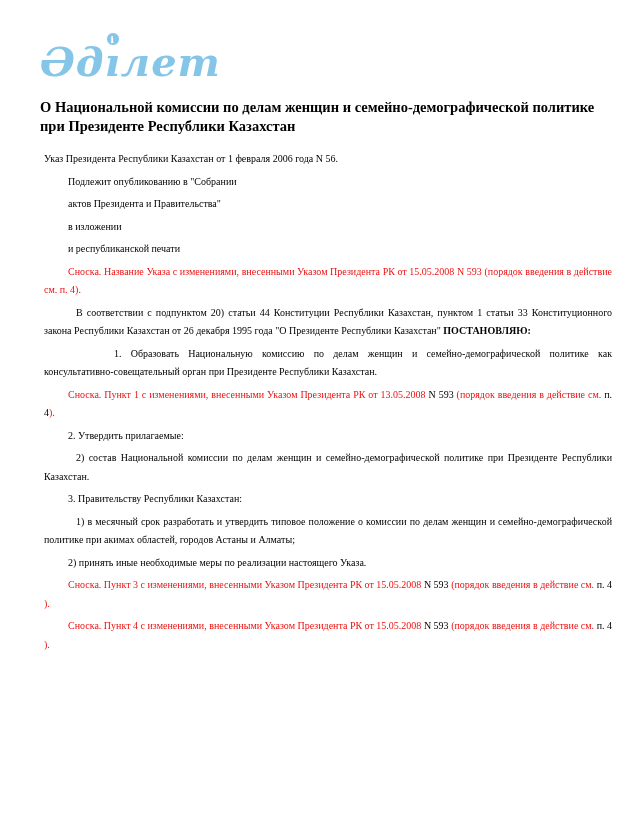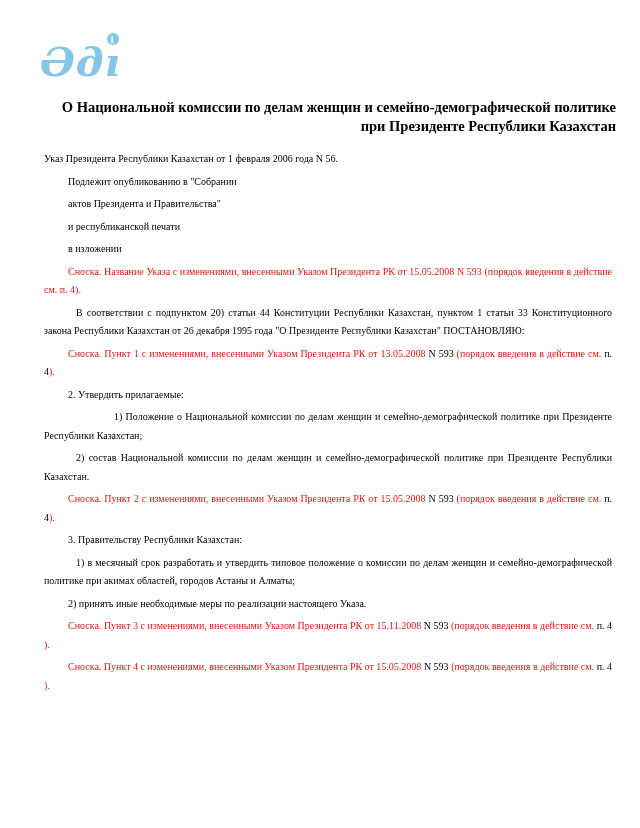--- a/index.html
+++ b/index.html
@@ -78,7 +78,7 @@
 <div class="page">
 
   <div class="logo">
-    <span class="logo-text"><span>Әд</span><span class="logo-i"><span>ı</span><span class="logo-dot">i</span></span></span>
+    <span class="logo-text"><span>Әд</span><span class="logo-i"><span>ı</span><span class="logo-dot">i</span></span><span>лет</span></span>
   </div>
 
   <h1 class="doc-title">О Национальной комиссии по делам женщин и семейно-демографической политике при Президенте Республики Казахстан</h1>

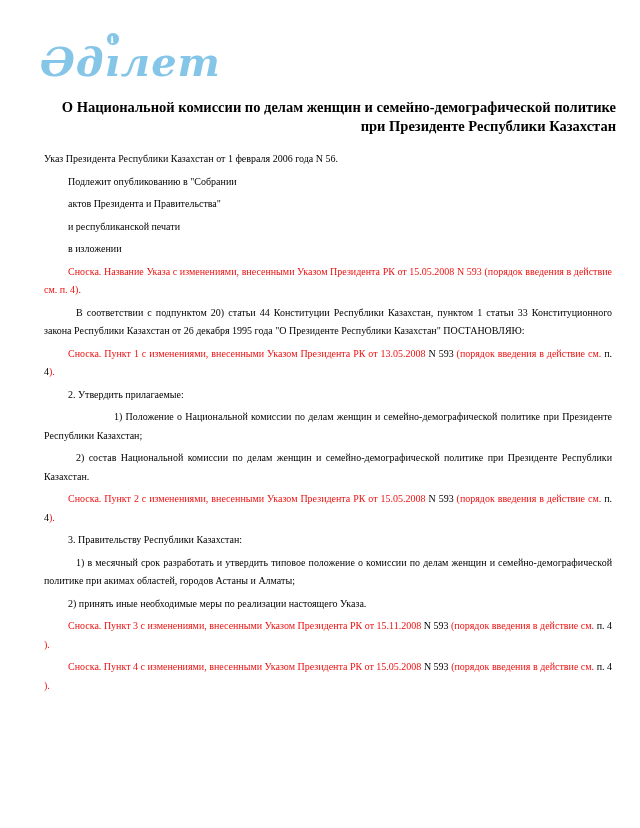--- a/index.html
+++ b/index.html
@@ -54,7 +54,7 @@
     font-weight: bold;
     line-height: 18.5px;
     margin: 4px 0 15px 0;
-    text-align: right;
+    text-align: left;
   }
   .doc-body p.para {
     margin: 4px;

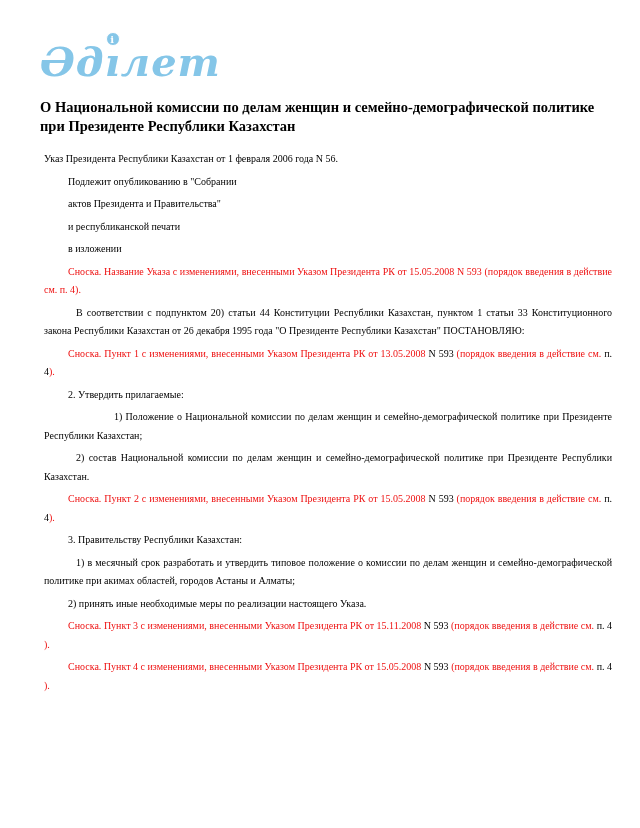--- a/index.html
+++ b/index.html
@@ -87,8 +87,8 @@
       <p class="para plain"><span>Указ Президента Республики Казахстан от 1 февраля 2006 года N 56.</span></p>
       <p class="para annotation"><span>Подлежит опубликованию в "Собрании</span></p>
       <p class="para annotation"><span>актов Президента и Правительства"</span></p>
+      <p class="para annotation"><span>в изложении</span></p>
       <p class="para annotation"><span>и республиканской печати</span></p>
-      <p class="para annotation"><span>в изложении</span></p>
       <p class="para footnote"><span class="seg-red">Сноска. Название Указа с изменениями, внесенными Указом Президента РК от 15.05.2008 N 593 (порядок введения в действие см. п. 4).</span></p>
       <p class="para ind32"><span>В соответствии с подпунктом 20) статьи 44 Конституции Республики Казахстан, пунктом 1 статьи 33 Конституционного закона Республики Казахстан от 26 декабря 1995 года "О Президенте Республики Казахстан" </span><span class="seg-bold">ПОСТАНОВЛЯЮ:</span></p>
       <p class="para footnote"><span class="seg-red">Сноска. Пункт 1 с изменениями, внесенными Указом Президента РК от 13.05.2008 </span><span>N 593 </span><span class="seg-red">(порядок введения в действие см. </span><span>п. 4</span><span class="seg-red">).</span></p>

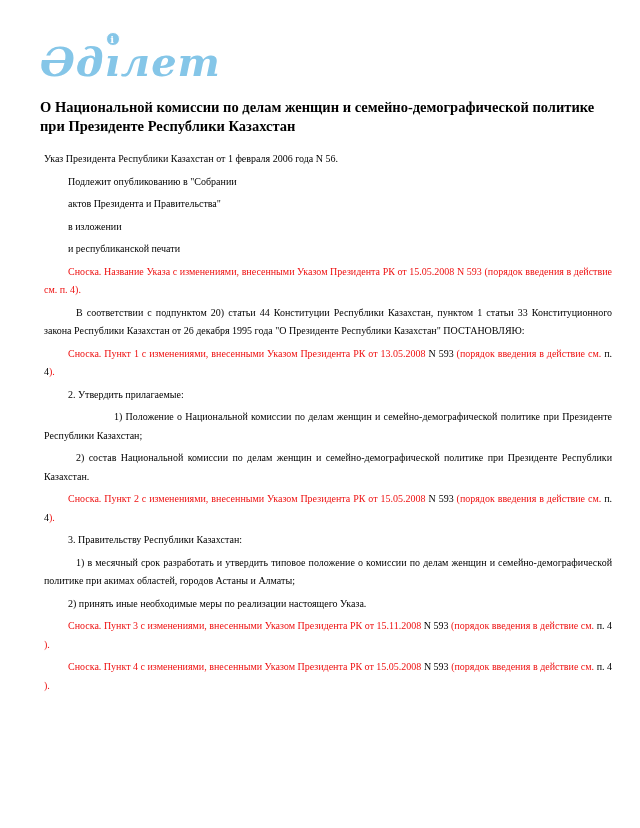--- a/index.html
+++ b/index.html
@@ -70,7 +70,7 @@
   p.ind50 { text-indent: 50px; }
   p.ind70 { text-indent: 70px; }
   .seg-red { color: var(--fn-red, #ee1111); }
-  .seg-bold { font-weight: normal; }
+  .seg-bold { font-weight: bold; }
 </style>
 </head>
 <body style="--fn-red: #ee1111; --logo-blue: #85c6e8; background: rgb(255, 255, 255); color: rgb(0, 0, 0);">

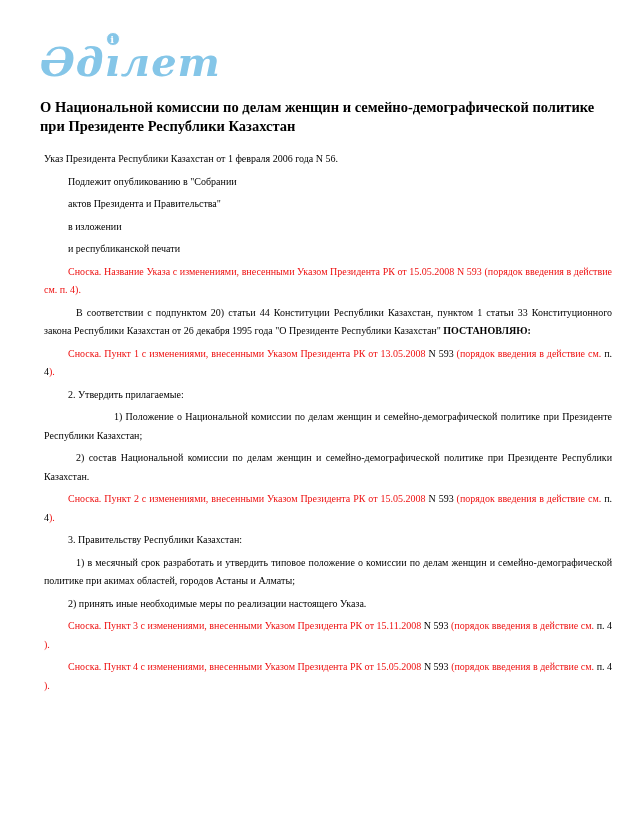--- a/index.html
+++ b/index.html
@@ -91,6 +91,7 @@
       <p class="para annotation"><span>и республиканской печати</span></p>
       <p class="para footnote"><span class="seg-red">Сноска. Название Указа с изменениями, внесенными Указом Президента РК от 15.05.2008 N 593 (порядок введения в действие см. п. 4).</span></p>
       <p class="para ind32"><span>В соответствии с подпунктом 20) статьи 44 Конституции Республики Казахстан, пунктом 1 статьи 33 Конституционного закона Республики Казахстан от 26 декабря 1995 года "О Президенте Республики Казахстан" </span><span class="seg-bold">ПОСТАНОВЛЯЮ:</span></p>
+      <p class="para ind70"><span>1. Образовать Национальную комиссию по делам женщин и семейно-демографической политике как консультативно-совещательный орган при Президенте Республики Казахстан.</span></p>
       <p class="para footnote"><span class="seg-red">Сноска. Пункт 1 с изменениями, внесенными Указом Президента РК от 13.05.2008 </span><span>N 593 </span><span class="seg-red">(порядок введения в действие см. </span><span>п. 4</span><span class="seg-red">).</span></p>
       <p class="para ind24"><span>2. Утвердить прилагаемые:</span></p>
       <p class="para ind70"><span>1) Положение о Национальной комиссии по делам женщин и семейно-демографической политике при Президенте Республики Казахстан;</span></p>

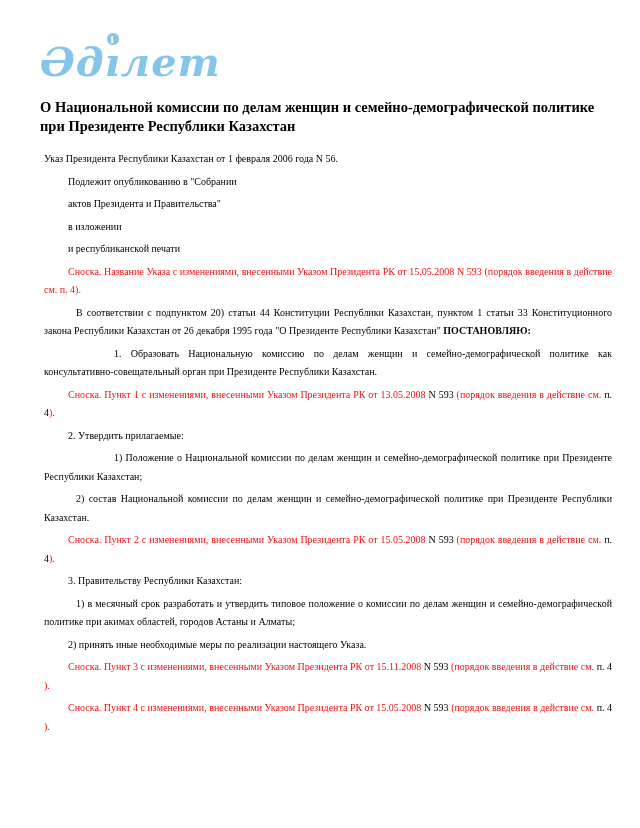--- a/index.html
+++ b/index.html
@@ -94,7 +94,6 @@
       <p class="para ind70"><span>1. Образовать Национальную комиссию по делам женщин и семейно-демографической политике как консультативно-совещательный орган при Президенте Республики Казахстан.</span></p>
       <p class="para footnote"><span class="seg-red">Сноска. Пункт 1 с изменениями, внесенными Указом Президента РК от 13.05.2008 </span><span>N 593 </span><span class="seg-red">(порядок введения в действие см. </span><span>п. 4</span><span class="seg-red">).</span></p>
       <p class="para ind24"><span>2. Утвердить прилагаемые:</span></p>
-      <p class="para ind70"><span>1) Положение о Национальной комиссии по делам женщин и семейно-демографической политике при Президенте Республики Казахстан;</span></p>
       <p class="para ind32"><span>2) состав Национальной комиссии по делам женщин и семейно-демографической политике при Президенте Республики Казахстан.</span></p>
       <p class="para footnote"><span class="seg-red">Сноска. Пункт 2 с изменениями, внесенными Указом Президента РК от 15.05.2008 </span><span>N 593 </span><span class="seg-red">(порядок введения в действие см. </span><span>п. 4</span><span class="seg-red">).</span></p>
       <p class="para ind24"><span>3. Правительству Республики Казахстан:</span></p>

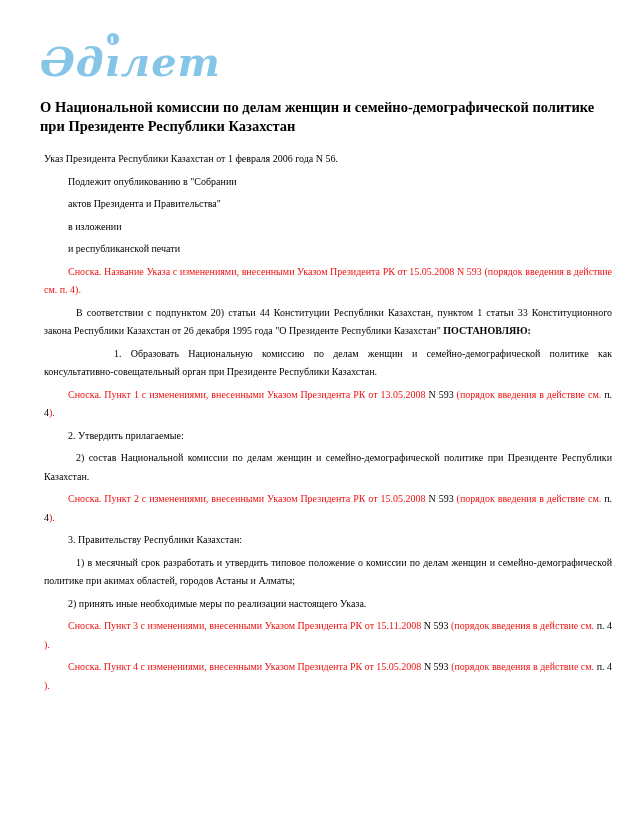--- a/index.html
+++ b/index.html
@@ -95,7 +95,6 @@
       <p class="para footnote"><span class="seg-red">Сноска. Пункт 1 с изменениями, внесенными Указом Президента РК от 13.05.2008 </span><span>N 593 </span><span class="seg-red">(порядок введения в действие см. </span><span>п. 4</span><span class="seg-red">).</span></p>
       <p class="para ind24"><span>2. Утвердить прилагаемые:</span></p>
       <p class="para ind32"><span>2) состав Национальной комиссии по делам женщин и семейно-демографической политике при Президенте Республики Казахстан.</span></p>
-      <p class="para footnote"><span class="seg-red">Сноска. Пункт 2 с изменениями, внесенными Указом Президента РК от 15.05.2008 </span><span>N 593 </span><span class="seg-red">(порядок введения в действие см. </span><span>п. 4</span><span class="seg-red">).</span></p>
       <p class="para ind24"><span>3. Правительству Республики Казахстан:</span></p>
       <p class="para ind32"><span>1) в месячный срок разработать и утвердить типовое положение о комиссии по делам женщин и семейно-демографической политике при акимах областей, городов Астаны и Алматы;</span></p>
       <p class="para ind24"><span>2) принять иные необходимые меры по реализации настоящего Указа.</span></p>

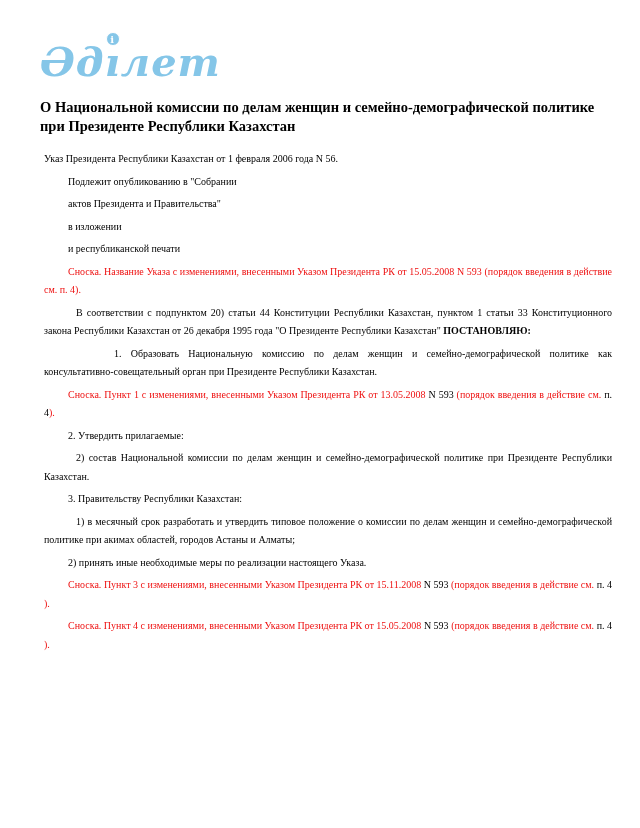--- a/index.html
+++ b/index.html
@@ -98,7 +98,7 @@
       <p class="para ind24"><span>3. Правительству Республики Казахстан:</span></p>
       <p class="para ind32"><span>1) в месячный срок разработать и утвердить типовое положение о комиссии по делам женщин и семейно-демографической политике при акимах областей, городов Астаны и Алматы;</span></p>
       <p class="para ind24"><span>2) принять иные необходимые меры по реализации настоящего Указа.</span></p>
-      <p class="para footnote"><span class="seg-red">Сноска. Пункт 3 с изменениями, внесенными Указом Президента РК от 15.11.2008 </span><span>N 593 </span><span class="seg-red">(порядок введения в действие см. </span><span>п. 4 </span><span class="seg-red">).</span></p>
+      <p class="para footnote"><span class="seg-red">Сноска. Пункт 3 с изменениями, внесенными Указом Президента РК от 15.05.2008 </span><span>N 593 </span><span class="seg-red">(порядок введения в действие см. </span><span>п. 4 </span><span class="seg-red">).</span></p>
       <p class="para footnote"><span class="seg-red">Сноска. Пункт 4 с изменениями, внесенными Указом Президента РК от 15.05.2008 </span><span>N 593 </span><span class="seg-red">(порядок введения в действие см. </span><span>п. 4 </span><span class="seg-red">).</span></p>
     </div>
 

